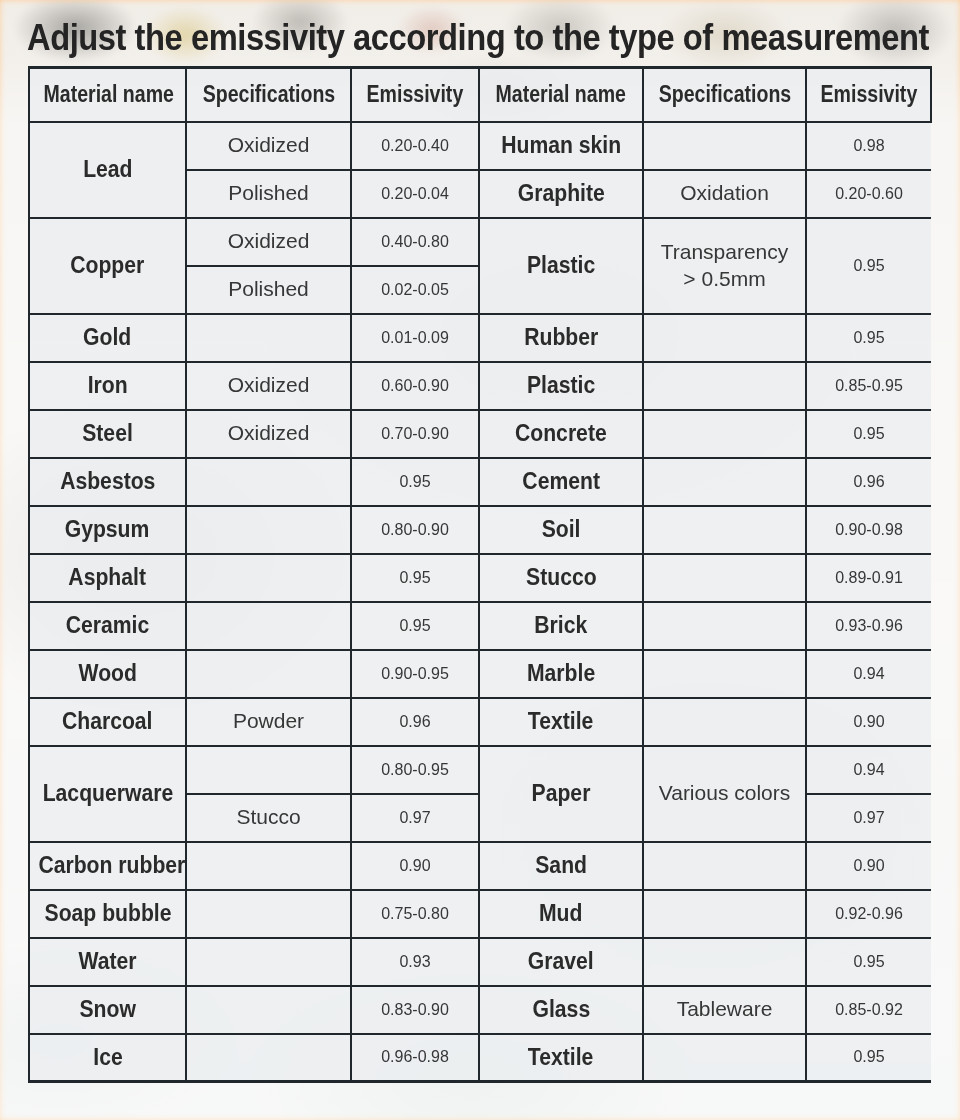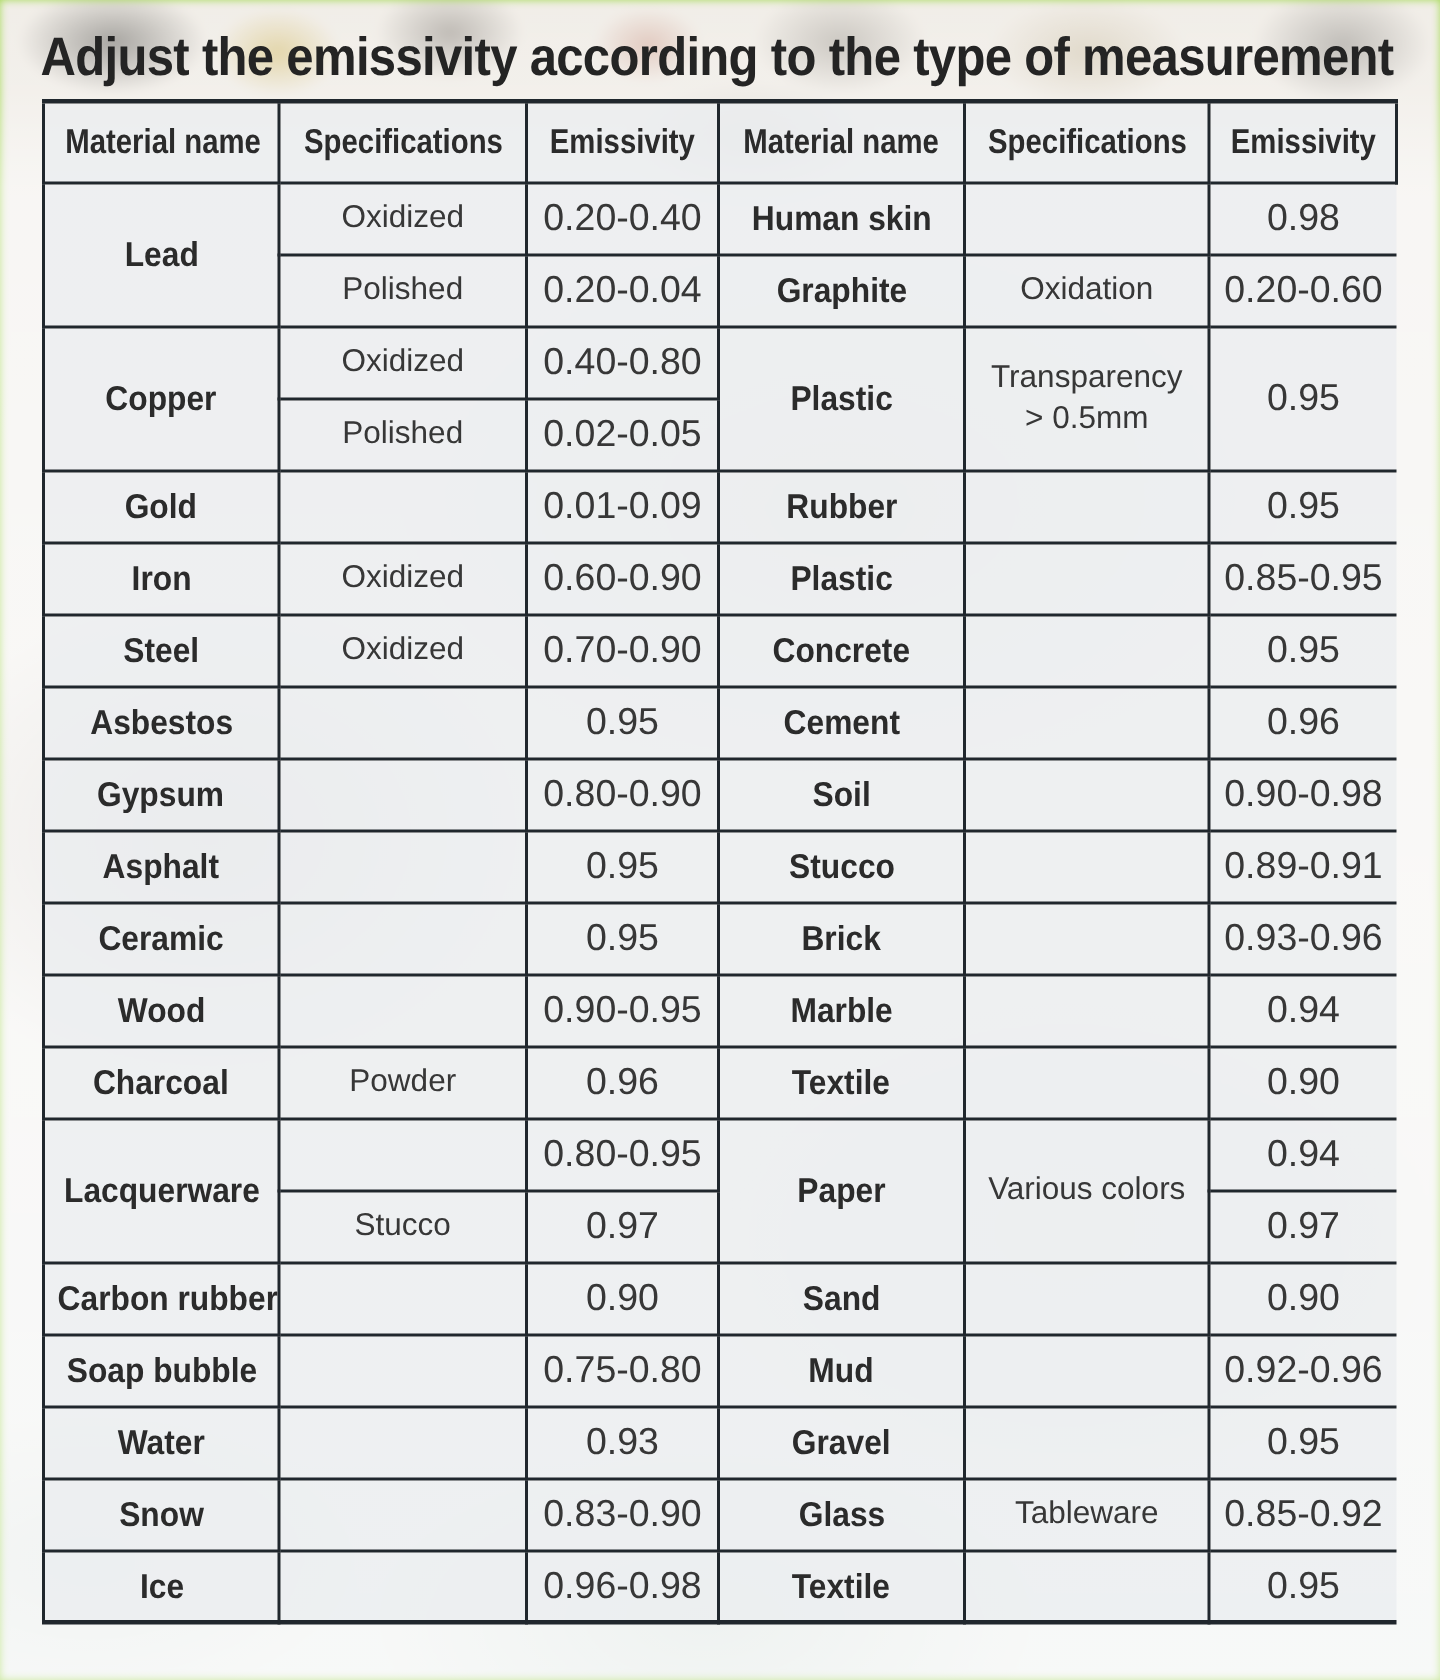--- a/index.html
+++ b/index.html
@@ -8,7 +8,7 @@
     position: relative;
     width: 960px; height: 1120px;
     overflow: hidden;
-    background: #84cc16;
+    background: #fdba74;
   }
   
   .photo {

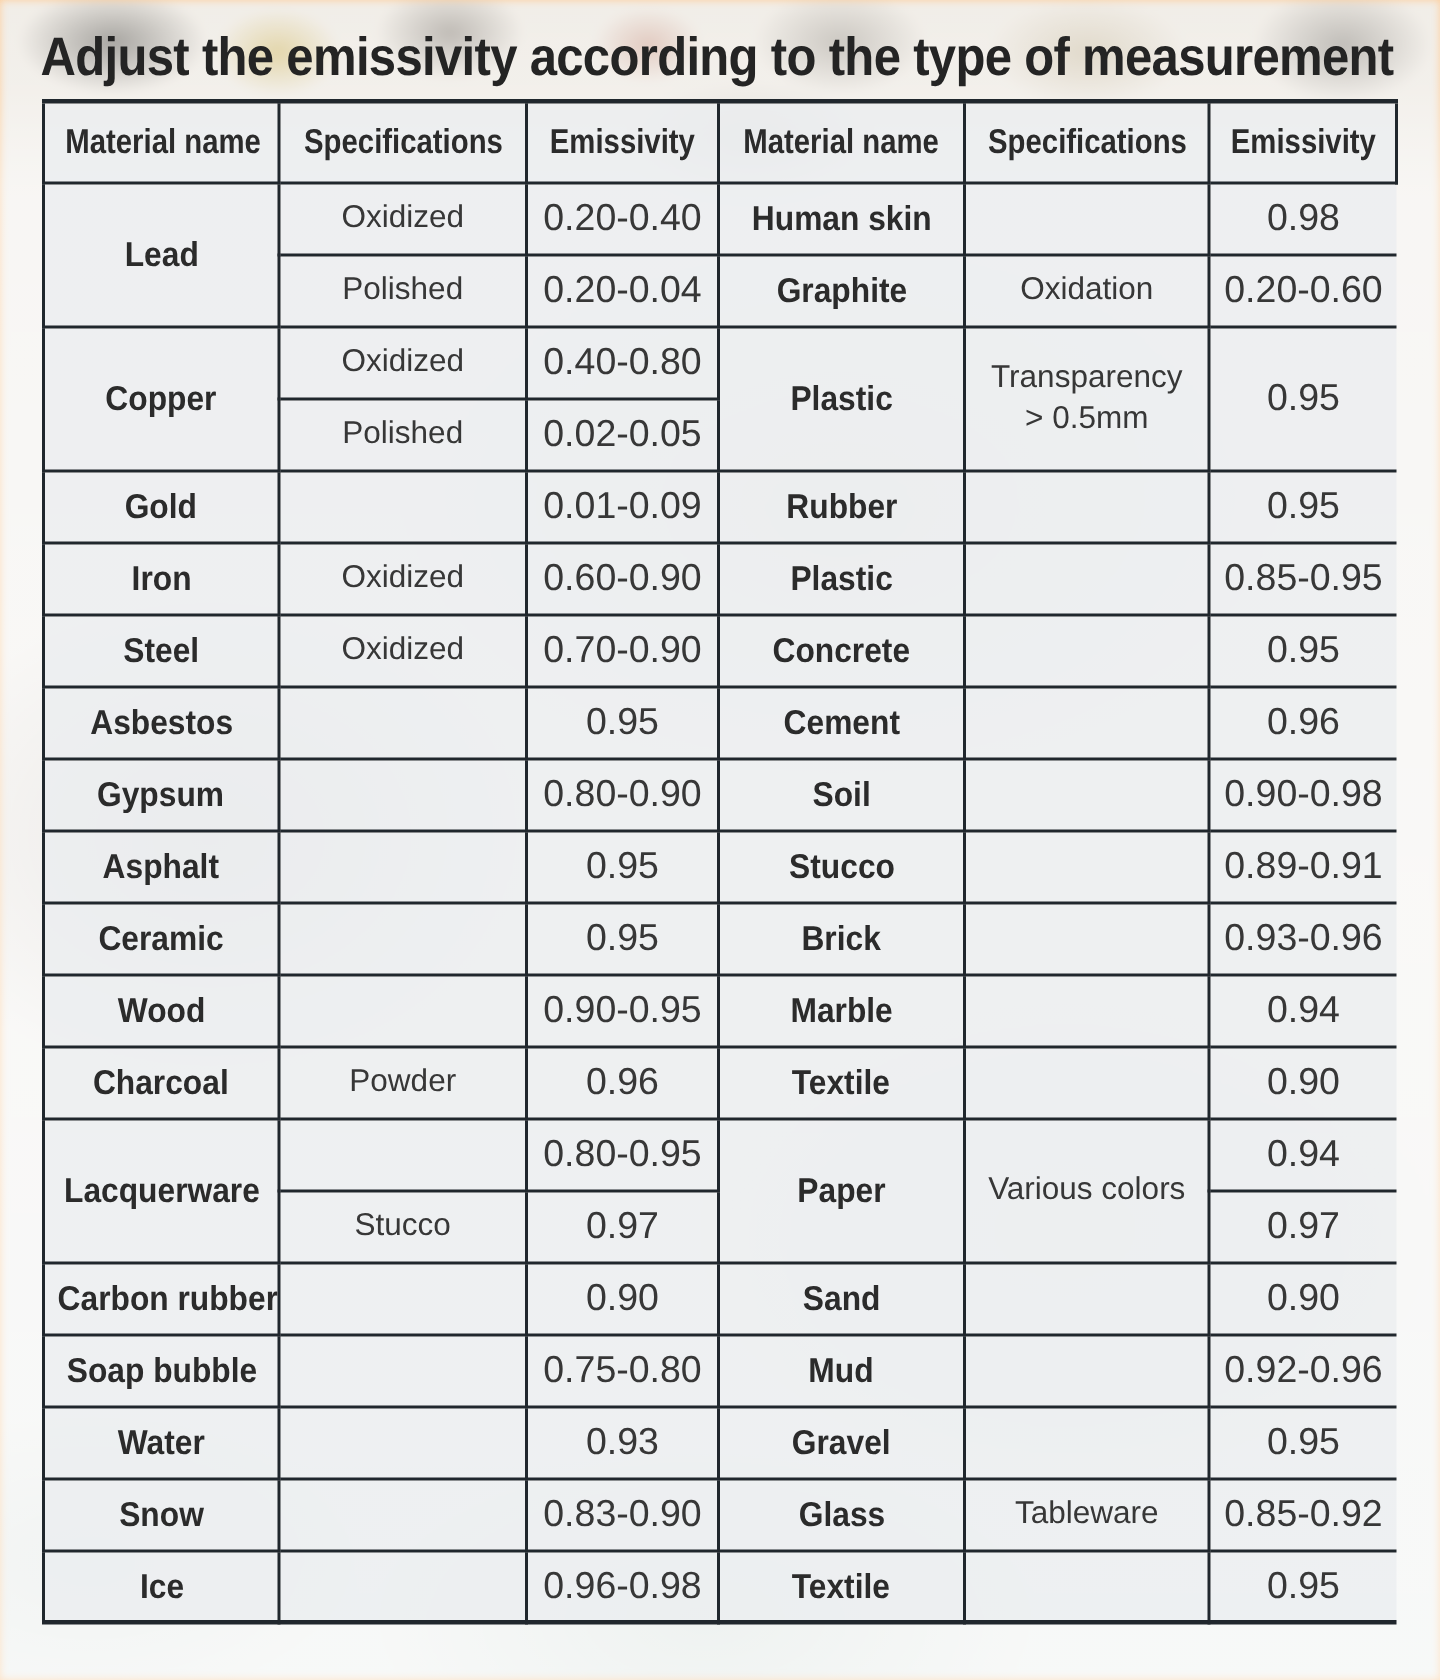--- a/index.html
+++ b/index.html
@@ -74,7 +74,7 @@
   td.mat { font-weight: bold; font-size: 23px; color: #2b2b2b; white-space: nowrap; margin-top: 42px; }
   td.mat .c92 { display: inline-block; transform: scaleX(0.92); white-space: nowrap; }
   td.spec { font-size: 21px; white-space: pre-line; line-height: 1.25; margin-left: 10px; }
-  td.val  { font-size: 25px; white-space: nowrap; }
+  td.val  { font-size: 16px; white-space: nowrap; }
 </style>
 </head>
 <body>

